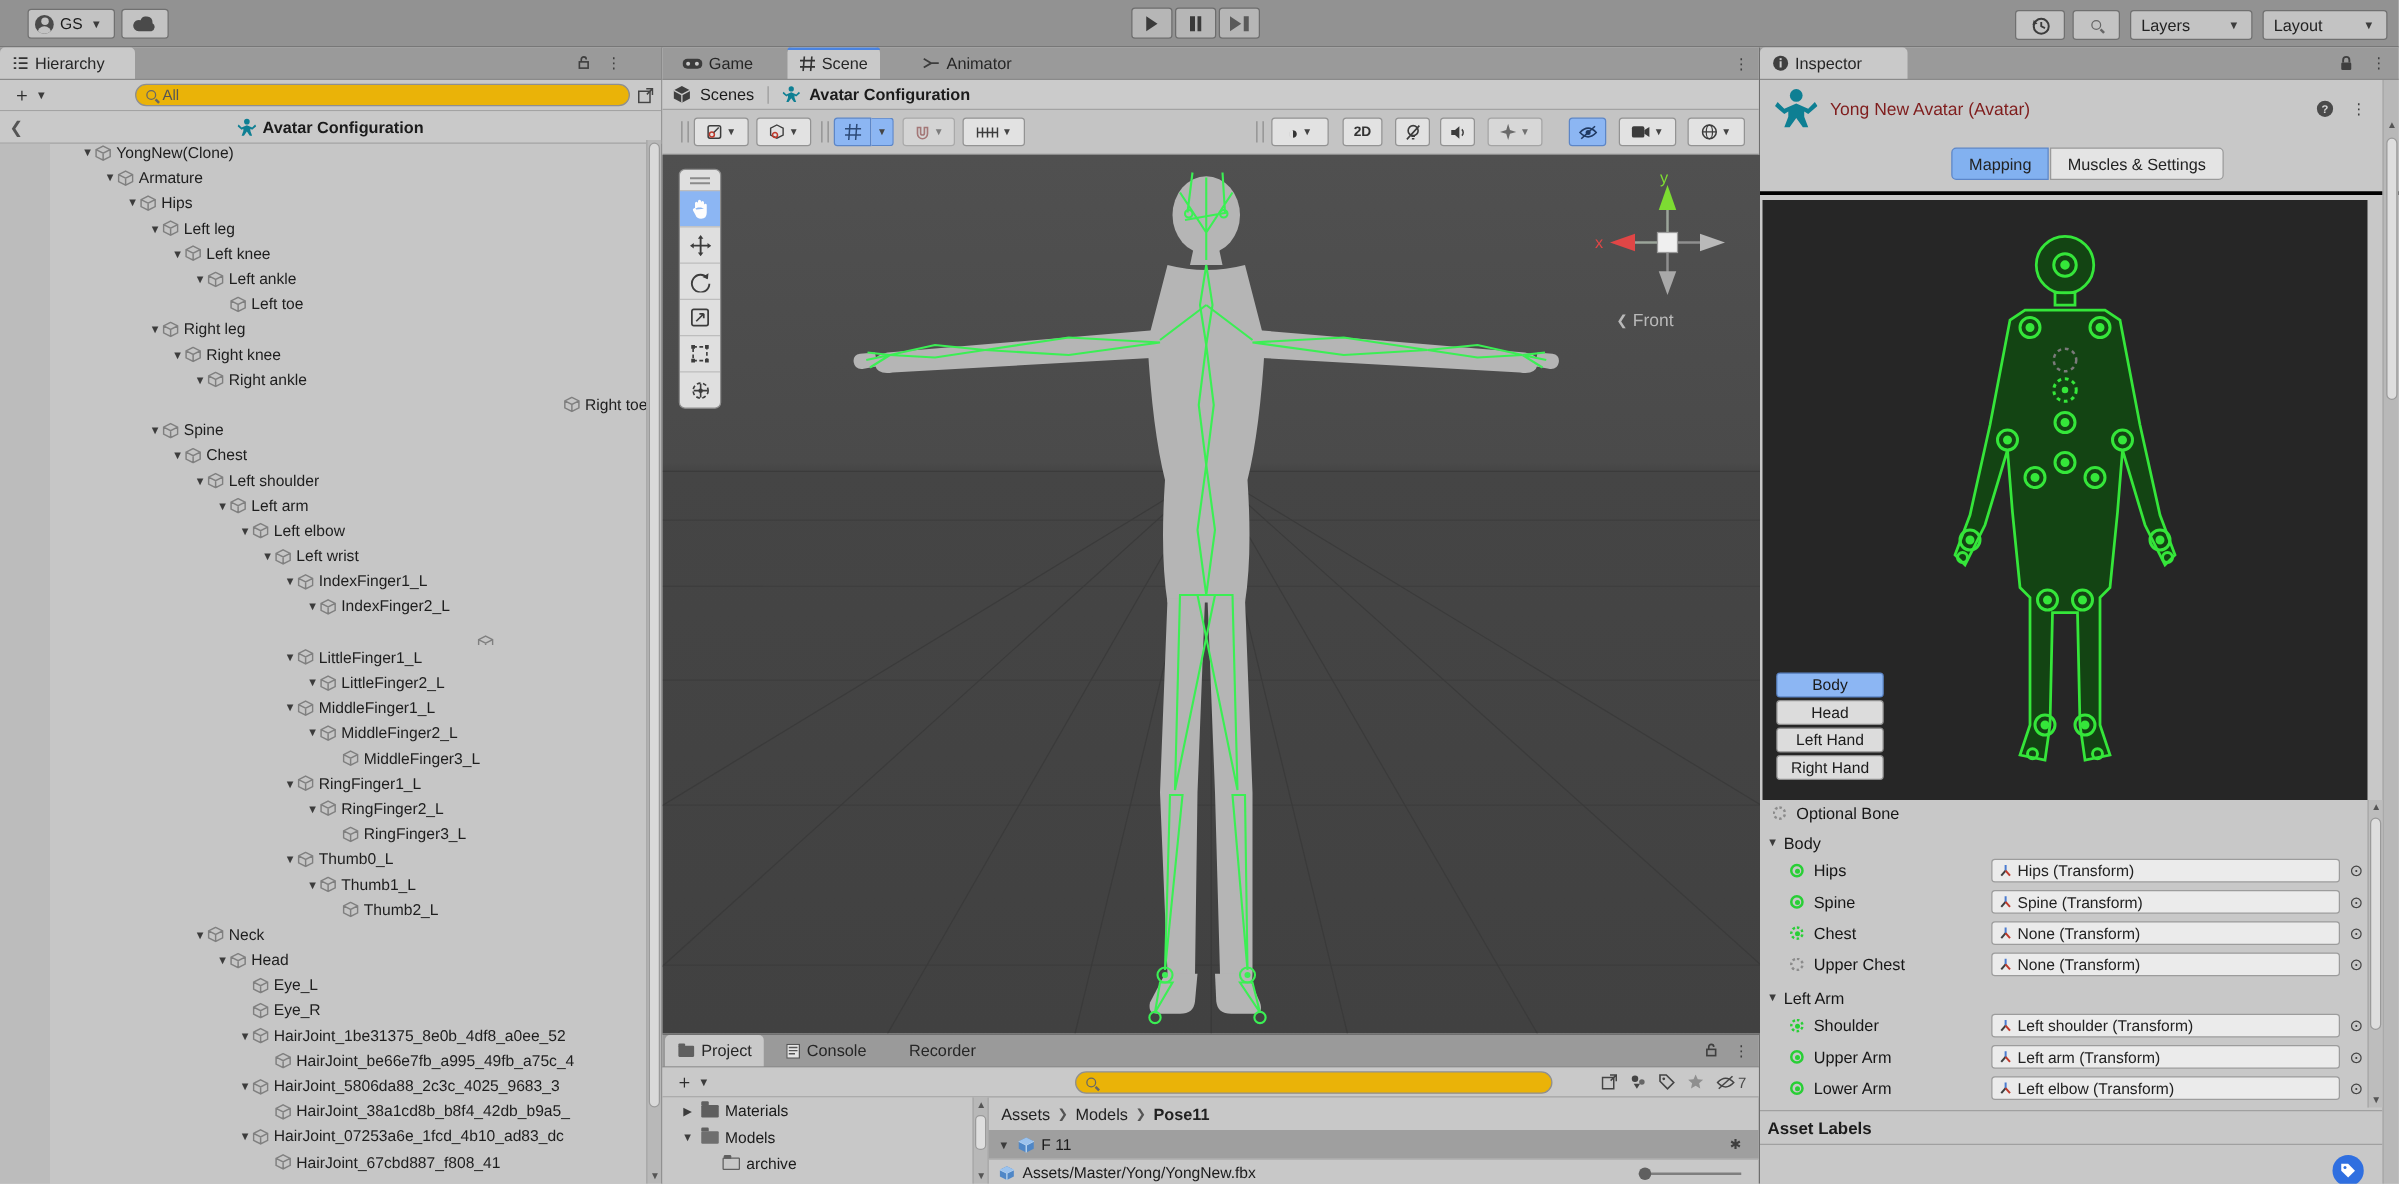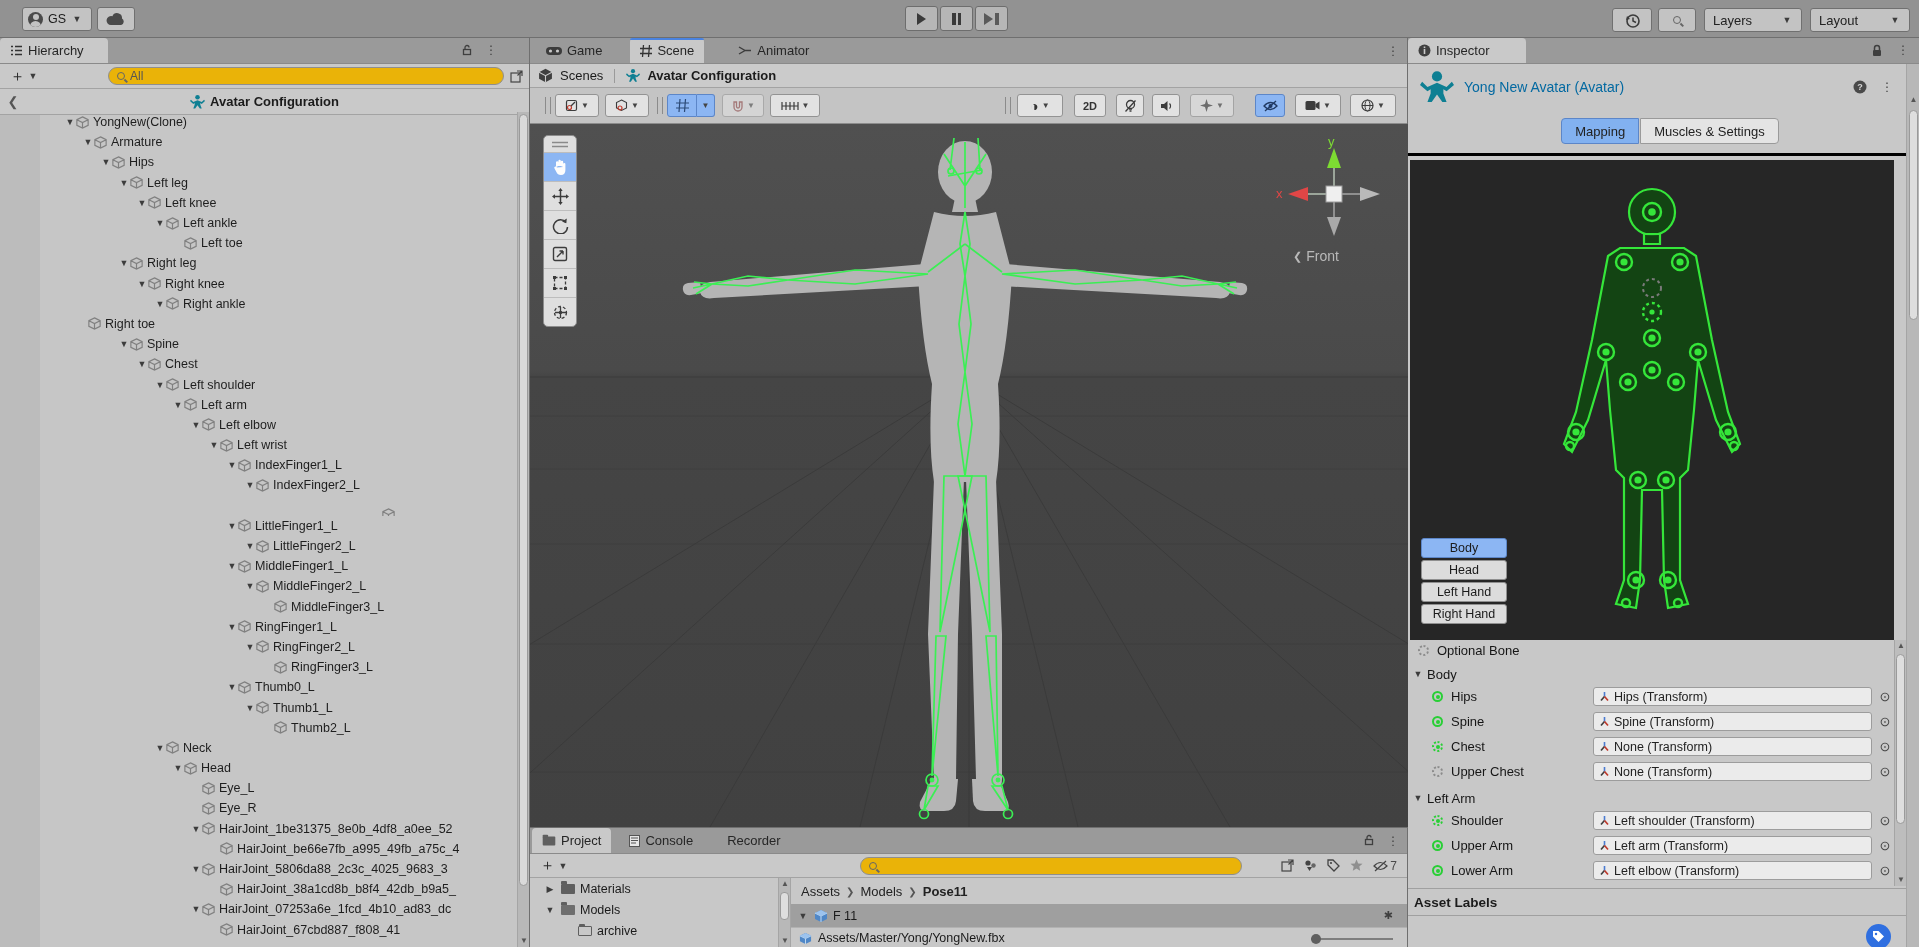--- a/index.html
+++ b/index.html
@@ -116,7 +116,7 @@
   #i-tab { width:118px; }
   #i-icons { position:absolute; right:10px; top:5px; display:flex; gap:14px; align-items:center;}
   #i-header { left:0; top:26px; width:100%; height:46px; display:flex; align-items:center; }
-  #i-title { font-size:14px; color:#0369a1; margin-left:10px;}
+  #i-title { font-size:14px; color:#7f1d1d; margin-left:10px;}
   #i-hicons { position:absolute; right:26px; display:flex; gap:14px; }
   #i-tabbar { left:0; top:72px; width:524px; height:46px; border-bottom:3px solid #000000; display:flex; align-items:flex-end; justify-content:center; padding-bottom:9px; gap:1px;}
   .itab { height:26px; padding:0 13px; display:flex; align-items:center; font-size:13px; background:#e4e4e4; border:1px solid #9a9a9a; color:#222;}

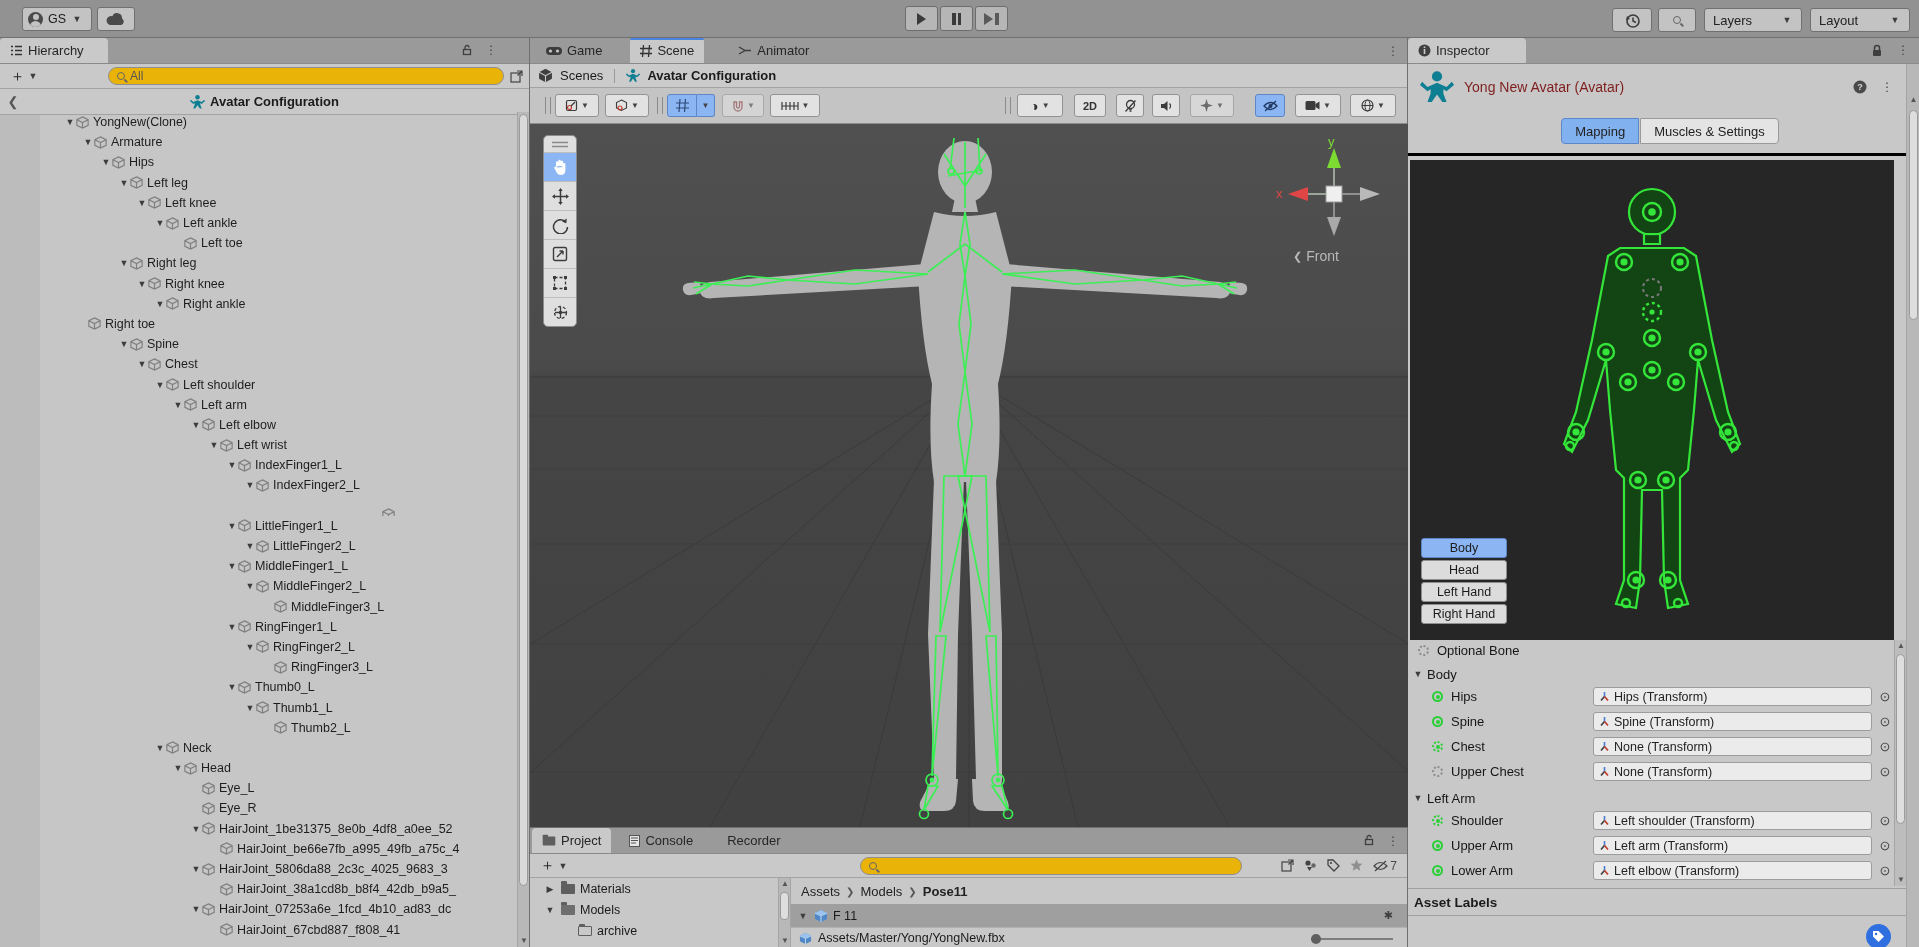--- a/index.html
+++ b/index.html
@@ -322,7 +322,7 @@
     <span class="lbl">Right ankle</span>
   </div>
 
-  <div class="tree-row" style="padding-left: 76px;">
+  <div class="tree-row" style="padding-left: 76px; justify-content: flex-end;">
     <span class="tri arr" style="visibility: hidden;">▼</span>
     <svg class="cube" width="13" height="13" viewBox="0 0 12 12">
       <path d="M6 .8 L11.2 3.4 V8.6 L6 11.2 L.8 8.6 V3.4 Z M.8 3.4 L6 6 L11.2 3.4 M6 6 V11.2" fill="none" stroke="#808080" stroke-width="1.1"></path>

